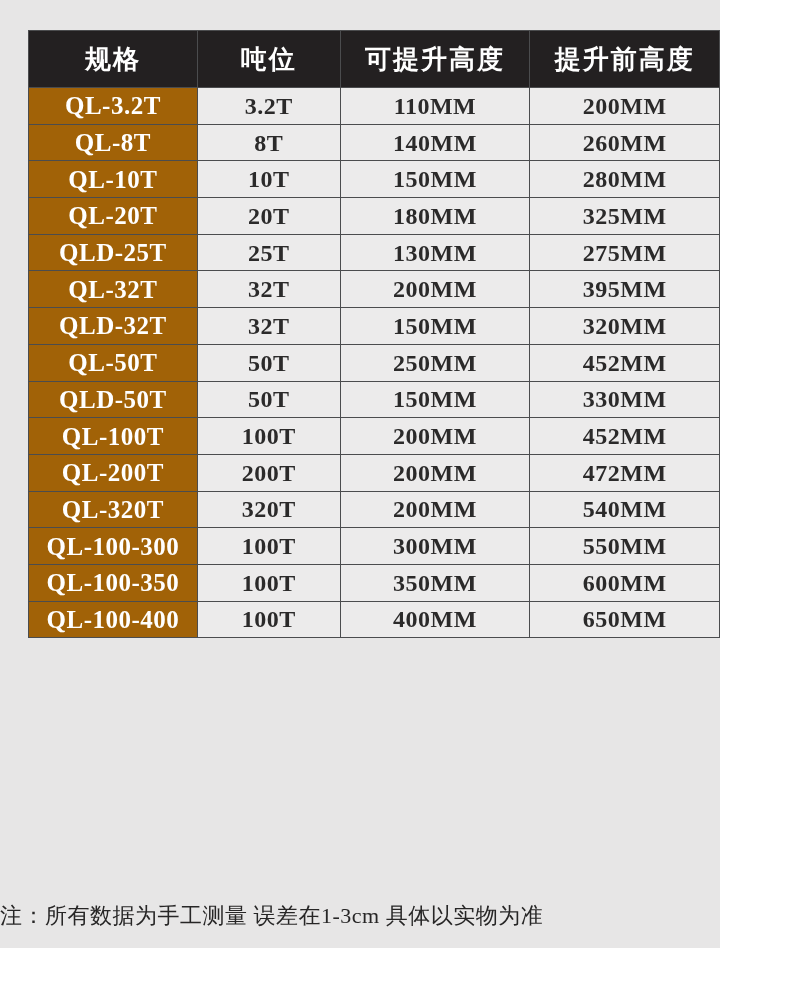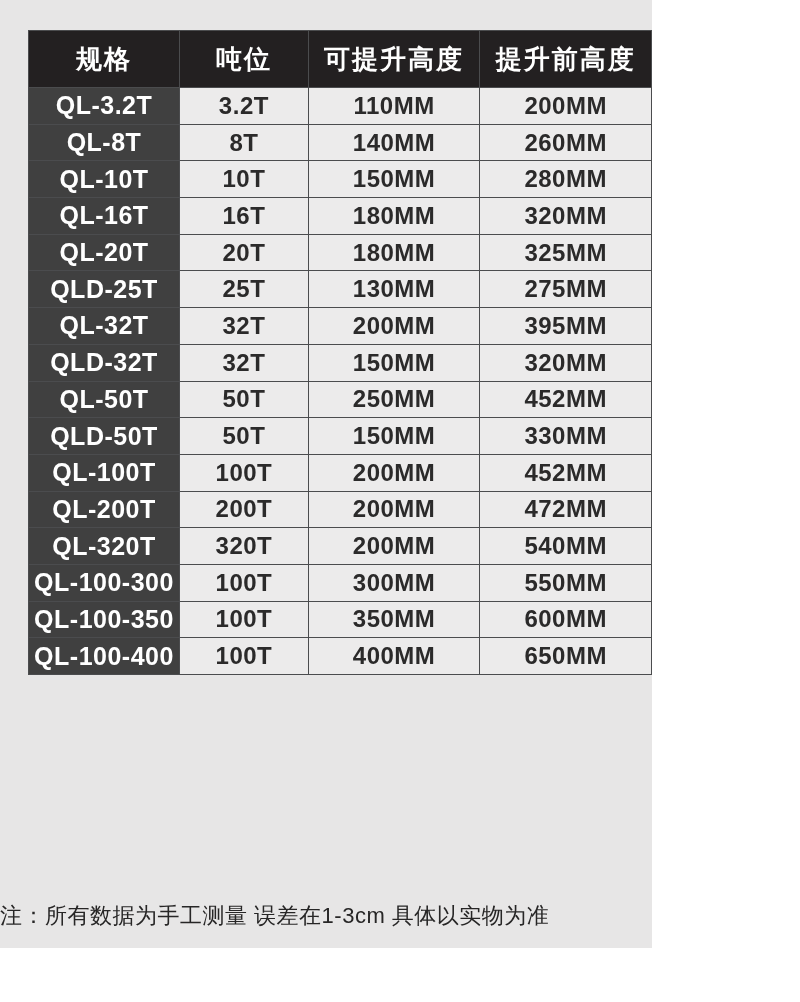--- a/index.html
+++ b/index.html
@@ -8,7 +8,7 @@
     background:#ffffff;
     font-family:"Liberation Sans","DejaVu Sans",sans-serif;
   }
-  .page { position:relative; width:652px; height:1002px; overflow:hidden; background:#ffffff; }
+  .page { position:relative; width:720px; height:1002px; overflow:hidden; background:#ffffff;font-family:Liberation Serif, serif; }
   .gray-section {
     position:absolute; left:0; top:0; width:800px; height:948px;
     background:#e7e6e6;

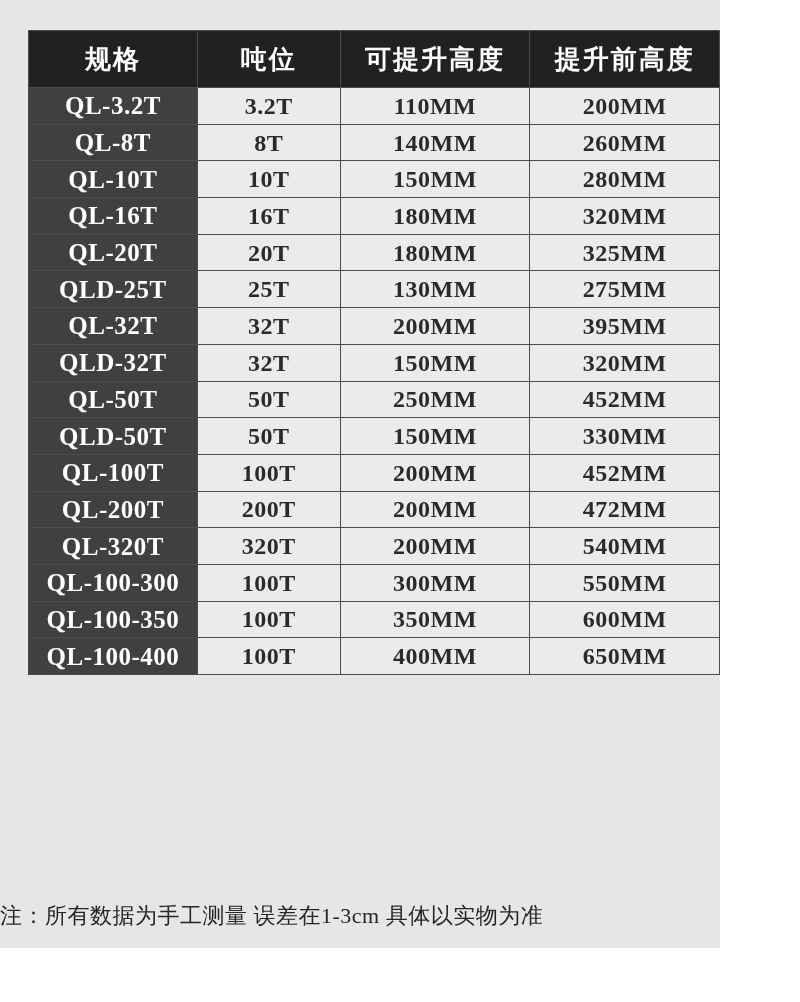--- a/index.html
+++ b/index.html
@@ -28,7 +28,7 @@
     text-align:center; vertical-align:middle;
     font-weight:700; font-size:24px; line-height:1;
   }
-  .spec-table td.model { background:#404040; color:#ffffff; font-size:25px; letter-spacing:0.5px; }
+  .spec-table td.model { background:#a16207; color:#ffffff; font-size:25px; letter-spacing:0.5px; }
   .spec-table td.value { background:#ecebeb; color:#2b2a2a; letter-spacing:0.5px; }
   .note {
     position:absolute; left:0; top:901px; width:800px;

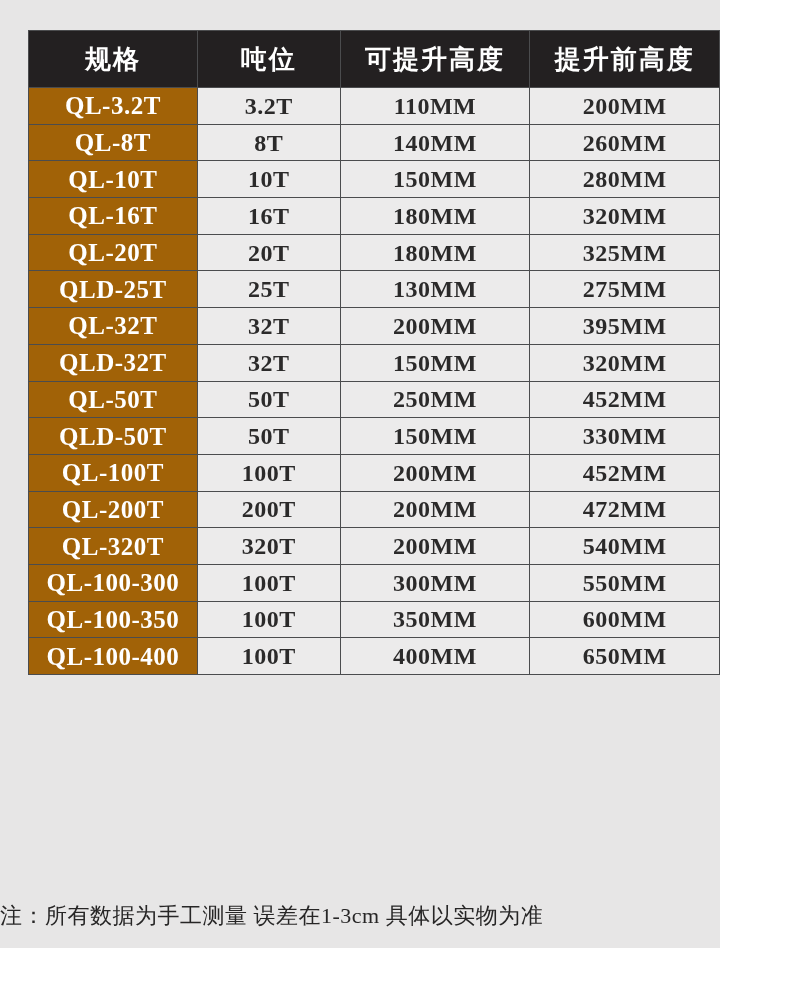--- a/index.html
+++ b/index.html
@@ -74,12 +74,6 @@
           <td class="value">10T</td>
           <td class="value">150MM</td>
           <td class="value">280MM</td>
-        </tr>
-        <tr class="data-row">
-          <td class="model">QL-16T</td>
-          <td class="value">16T</td>
-          <td class="value">180MM</td>
-          <td class="value">320MM</td>
         </tr>
         <tr class="data-row">
           <td class="model">QL-20T</td>

